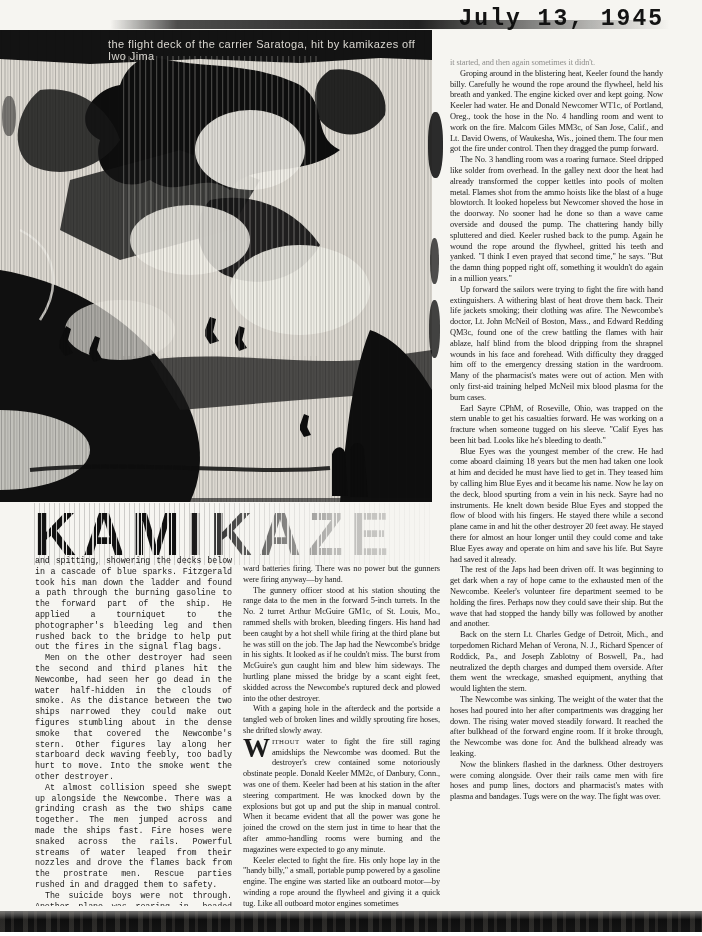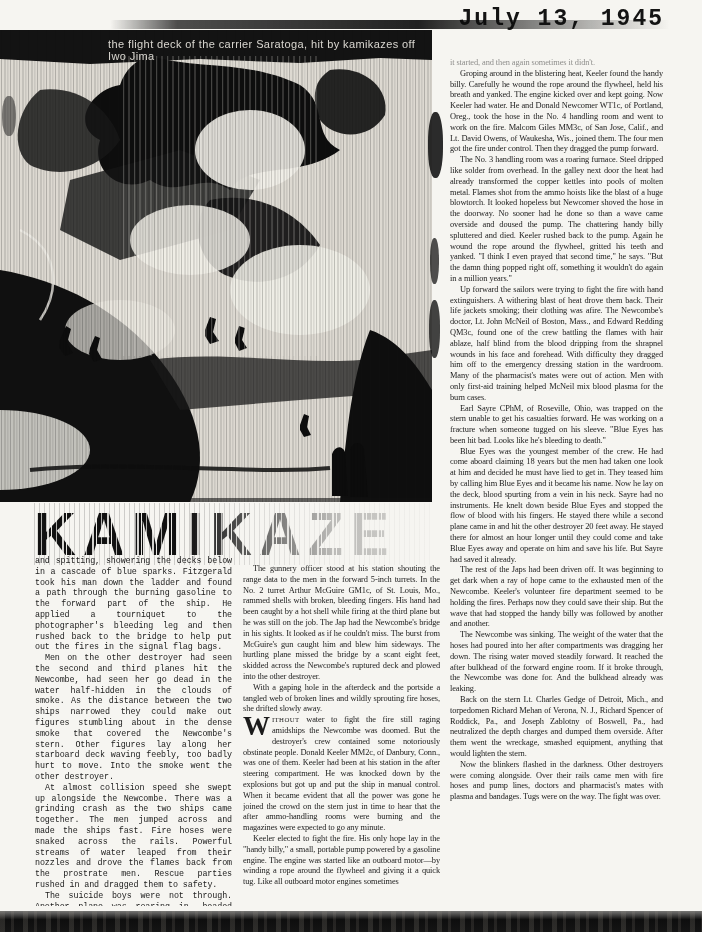--- a/index.html
+++ b/index.html
@@ -177,7 +177,7 @@
     <p>Groping around in the blistering heat, Keeler found the handy billy. Carefully he wound the rope around the flywheel, held his breath and yanked. The engine kicked over and kept going. Now Keeler had water. He and Donald Newcomer WT1c, of Portland, Oreg., took the hose in the No. 4 handling room and went to work on the fire. Malcom Giles MM3c, of San Jose, Calif., and Lt. David Owens, of Waukesha, Wis., joined them. The four men got the fire under control. Then they dragged the pump forward.</p>
     <p>The No. 3 handling room was a roaring furnace. Steel dripped like solder from overhead. In the galley next door the heat had already transformed the copper kettles into pools of molten metal. Flames shot from the ammo hoists like the blast of a huge blowtorch. It looked hopeless but Newcomer shoved the hose in the doorway. No sooner had he done so than a wave came overside and doused the pump. The chattering handy billy spluttered and died. Keeler rushed back to the pump. Again he wound the rope around the flywheel, gritted his teeth and yanked. "I think I even prayed that second time," he says. "But the damn thing popped right off, something it wouldn't do again in a million years."</p>
     <p>Up forward the sailors were trying to fight the fire with hand extinguishers. A withering blast of heat drove them back. Their life jackets smoking; their clothing was afire. The Newcombe's doctor, Lt. John McNeil of Boston, Mass., and Edward Redding QM3c, found one of the crew battling the flames with hair ablaze, half blind from the blood dripping from the shrapnel wounds in his face and forehead. With difficulty they dragged him off to the emergency dressing station in the wardroom. Many of the pharmacist's mates were out of action. Men with only first-aid training helped McNeil mix blood plasma for the burn cases.</p>
-    <p>Earl Sayre CPhM, of Roseville, Ohio, was trapped on the stern unable to get his casualties forward. He was working on a fracture when someone tugged on his sleeve. "Blue Eyes has been hit bad. Looks like he's bleeding to death."</p>
+    <p>Earl Sayre CPhM, of Roseville, Ohio, was trapped on the stern unable to get his casualties forward. He was working on a fracture when someone tugged on his sleeve. "Calif Eyes has been hit bad. Looks like he's bleeding to death."</p>
     <p>Blue Eyes was the youngest member of the crew. He had come aboard claiming 18 years but the men had taken one look at him and decided he must have lied to get in. They teased him by calling him Blue Eyes and it became his name. Now he lay on the deck, blood spurting from a vein in his neck. Sayre had no instruments. He knelt down beside Blue Eyes and stopped the flow of blood with his fingers. He stayed there while a second plane came in and hit the other destroyer 20 feet away. He stayed there for almost an hour longer until they could come and take Blue Eyes away and operate on him and save his life. But Sayre had saved it already.</p>
     <p>The rest of the Japs had been driven off. It was beginning to get dark when a ray of hope came to the exhausted men of the Newcombe. Keeler's volunteer fire department seemed to be holding the fires. Perhaps now they could save their ship. But the wave that had stopped the handy billy was followed by another and another.</p>
     <p>The Newcombe was sinking. The weight of the water that the hoses had poured into her after compartments was dragging her down. The rising water moved steadily forward. It reached the after bulkhead of the forward engine room. If it broke through, the Newcombe was done for. And the bulkhead already was leaking.</p>

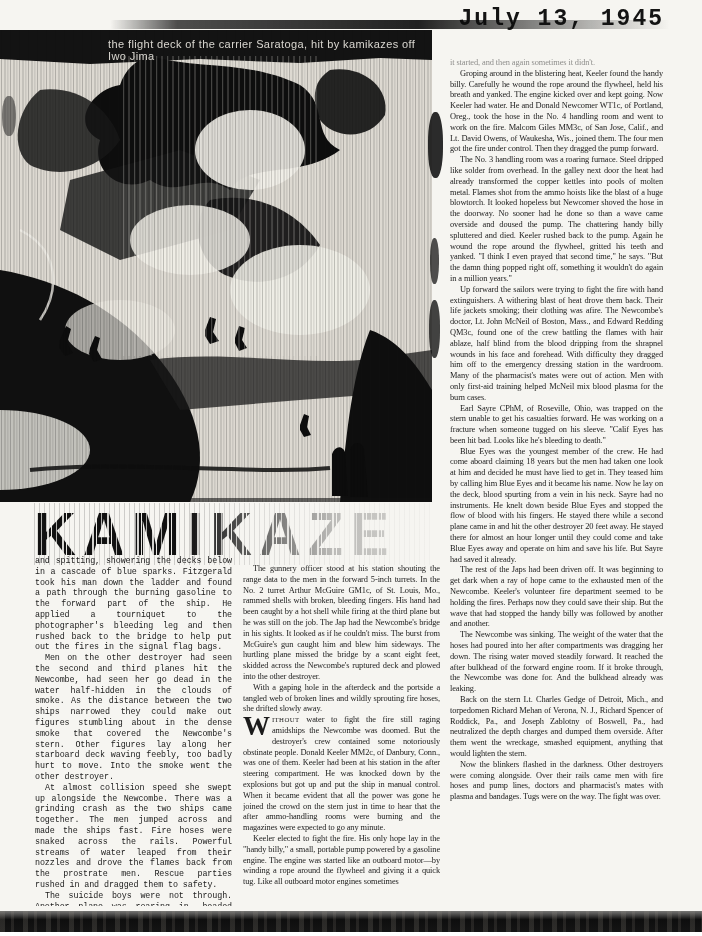--- a/index.html
+++ b/index.html
@@ -166,6 +166,7 @@
   </div>
 
   <div class="col col-mid">
+    <p class="cont">ward batteries firing. There was no power but the gunners were firing anyway—by hand.</p>
     <p>The gunnery officer stood at his station shouting the range data to the men in the forward 5-inch turrets. In the No. 2 turret Arthur McGuire GM1c, of St. Louis, Mo., rammed shells with broken, bleeding fingers. His hand had been caught by a hot shell while firing at the third plane but he was still on the job. The Jap had the Newcombe's bridge in his sights. It looked as if he couldn't miss. The burst from McGuire's gun caught him and blew him sideways. The hurtling plane missed the bridge by a scant eight feet, skidded across the Newcombe's ruptured deck and plowed into the other destroyer.</p>
     <p>With a gaping hole in the afterdeck and the portside a tangled web of broken lines and wildly sprouting fire hoses, she drifted slowly away.</p>
     <p class="cont"><span class="dropcap">W</span><span class="sc">ITHOUT</span><span> water to fight the fire still raging amidships the Newcombe was doomed. But the destroyer's crew contained some notoriously obstinate people. Donald Keeler MM2c, of Danbury, Conn., was one of them. Keeler had been at his station in the after steering compartment. He was knocked down by the explosions but got up and put the ship in manual control. When it became evident that all the power was gone he joined the crowd on the stern just in time to hear that the after ammo-handling rooms were burning and the magazines were expected to go any minute.</span></p>

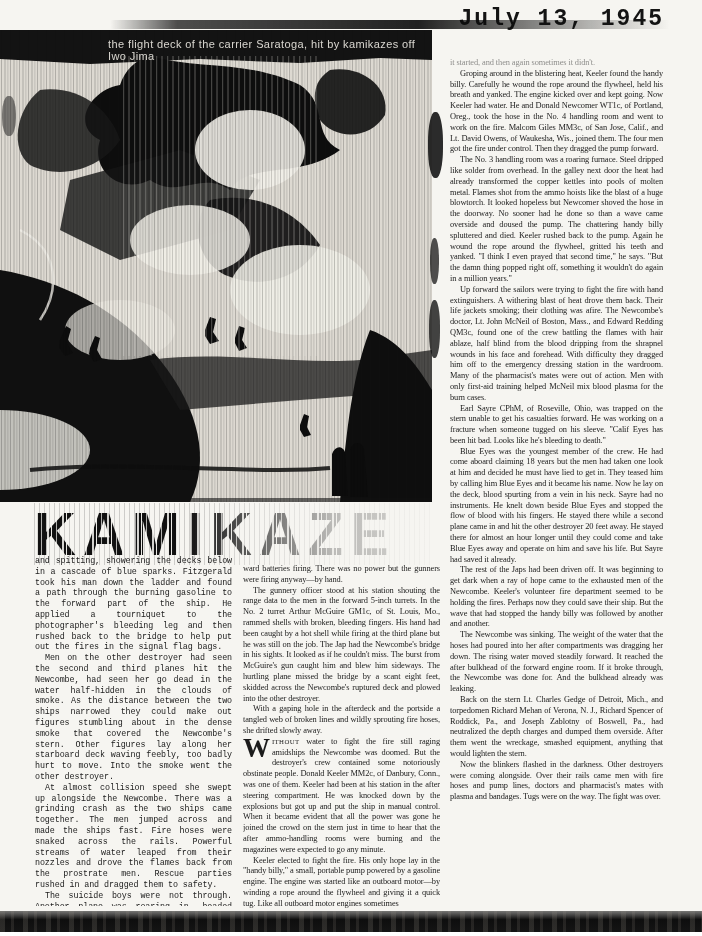--- a/index.html
+++ b/index.html
@@ -181,8 +181,8 @@
     <p>Earl Sayre CPhM, of Roseville, Ohio, was trapped on the stern unable to get his casualties forward. He was working on a fracture when someone tugged on his sleeve. "Calif Eyes has been hit bad. Looks like he's bleeding to death."</p>
     <p>Blue Eyes was the youngest member of the crew. He had come aboard claiming 18 years but the men had taken one look at him and decided he must have lied to get in. They teased him by calling him Blue Eyes and it became his name. Now he lay on the deck, blood spurting from a vein in his neck. Sayre had no instruments. He knelt down beside Blue Eyes and stopped the flow of blood with his fingers. He stayed there while a second plane came in and hit the other destroyer 20 feet away. He stayed there for almost an hour longer until they could come and take Blue Eyes away and operate on him and save his life. But Sayre had saved it already.</p>
     <p>The rest of the Japs had been driven off. It was beginning to get dark when a ray of hope came to the exhausted men of the Newcombe. Keeler's volunteer fire department seemed to be holding the fires. Perhaps now they could save their ship. But the wave that had stopped the handy billy was followed by another and another.</p>
+    <p>Back on the stern Lt. Charles Gedge of Detroit, Mich., and torpedomen Richard Mehan of Verona, N. J., Richard Spencer of Roddick, Pa., and Joseph Zablotny of Boswell, Pa., had neutralized the depth charges and dumped them overside. After them went the wreckage, smashed equipment, anything that would lighten the stern.</p>
     <p>The Newcombe was sinking. The weight of the water that the hoses had poured into her after compartments was dragging her down. The rising water moved steadily forward. It reached the after bulkhead of the forward engine room. If it broke through, the Newcombe was done for. And the bulkhead already was leaking.</p>
-    <p>Back on the stern Lt. Charles Gedge of Detroit, Mich., and torpedomen Richard Mehan of Verona, N. J., Richard Spencer of Roddick, Pa., and Joseph Zablotny of Boswell, Pa., had neutralized the depth charges and dumped them overside. After them went the wreckage, smashed equipment, anything that would lighten the stern.</p>
     <p>Now the blinkers flashed in the darkness. Other destroyers were coming alongside. Over their rails came men with fire hoses and pump lines, doctors and pharmacist's mates with plasma and bandages. Tugs were on the way. The fight was over.</p>
 
   </div>

